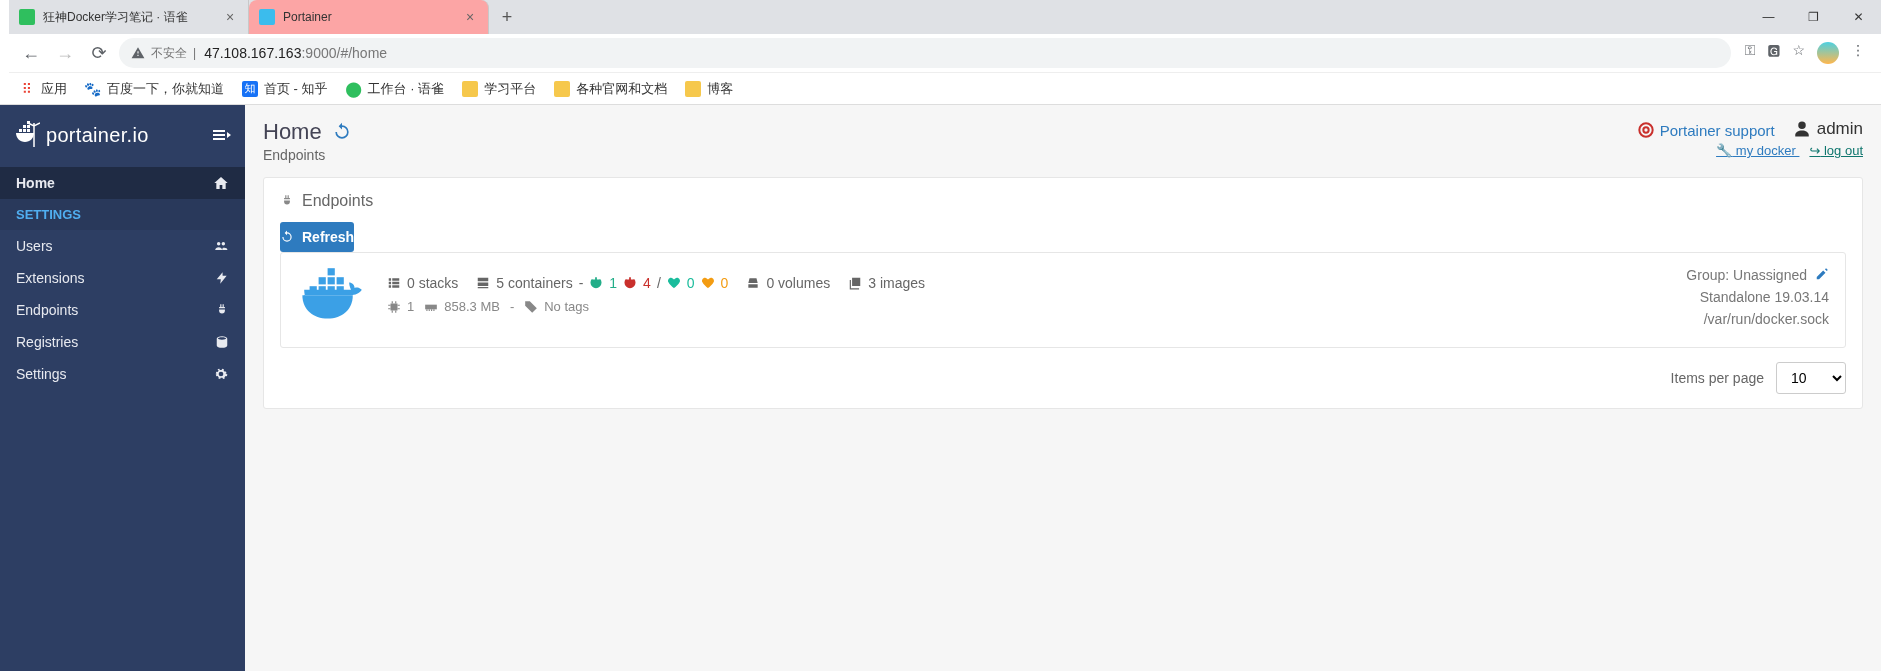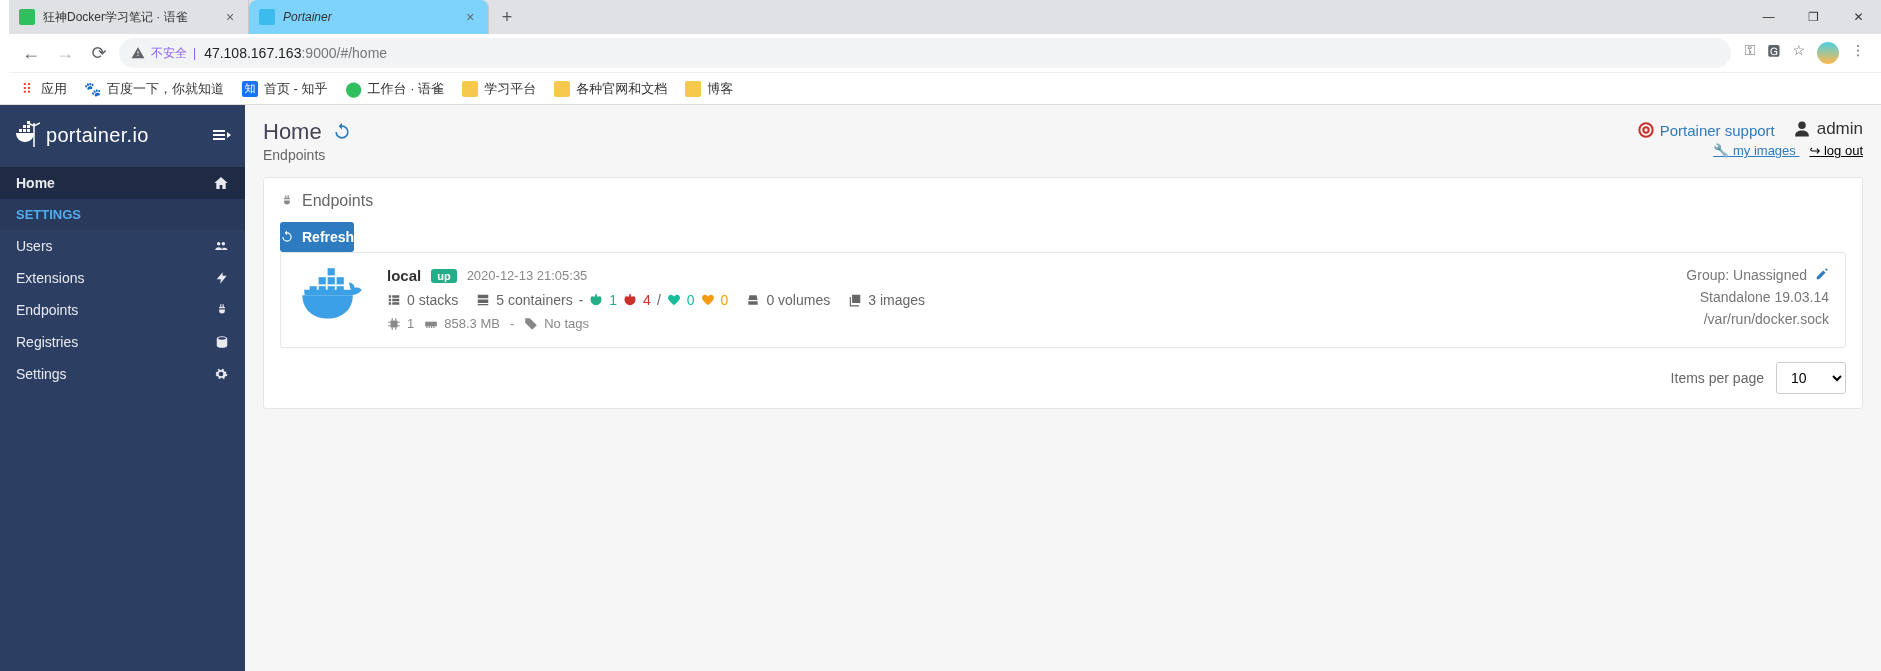--- a/index.html
+++ b/index.html
@@ -9,7 +9,7 @@
 .browser-chrome { background: #fff; border-bottom: 1px solid #ddd; padding-left: 9px; }
 .tabs-row { display: flex; align-items: center; background: #dfe1e5; height: 34px; }
 .tab { display: flex; align-items: center; padding: 0 10px; height: 34px; min-width: 240px; max-width: 240px; background: #dfe1e5; border-right: 1px solid #c8c8c8; position: relative; font-size: 12px; color: #333; }
-.tab.active { background: #7dd3fc; border-top-left-radius: 8px; border-top-right-radius: 8px; font-style: italic; }
+.tab.active { background: #fca5a5; border-top-left-radius: 8px; border-top-right-radius: 8px; }
 .tab-icon { width: 16px; height: 16px; margin-right: 8px; flex-shrink: 0; border-radius: 2px; }
 .tab-close { margin-left: auto; width: 16px; height: 16px; display: flex; align-items: center; justify-content: center; color: #666; font-size: 14px; }
 .tab-add { width: 28px; height: 28px; display: flex; align-items: center; justify-content: center; color: #555; font-size: 18px; margin-left: 4px; }

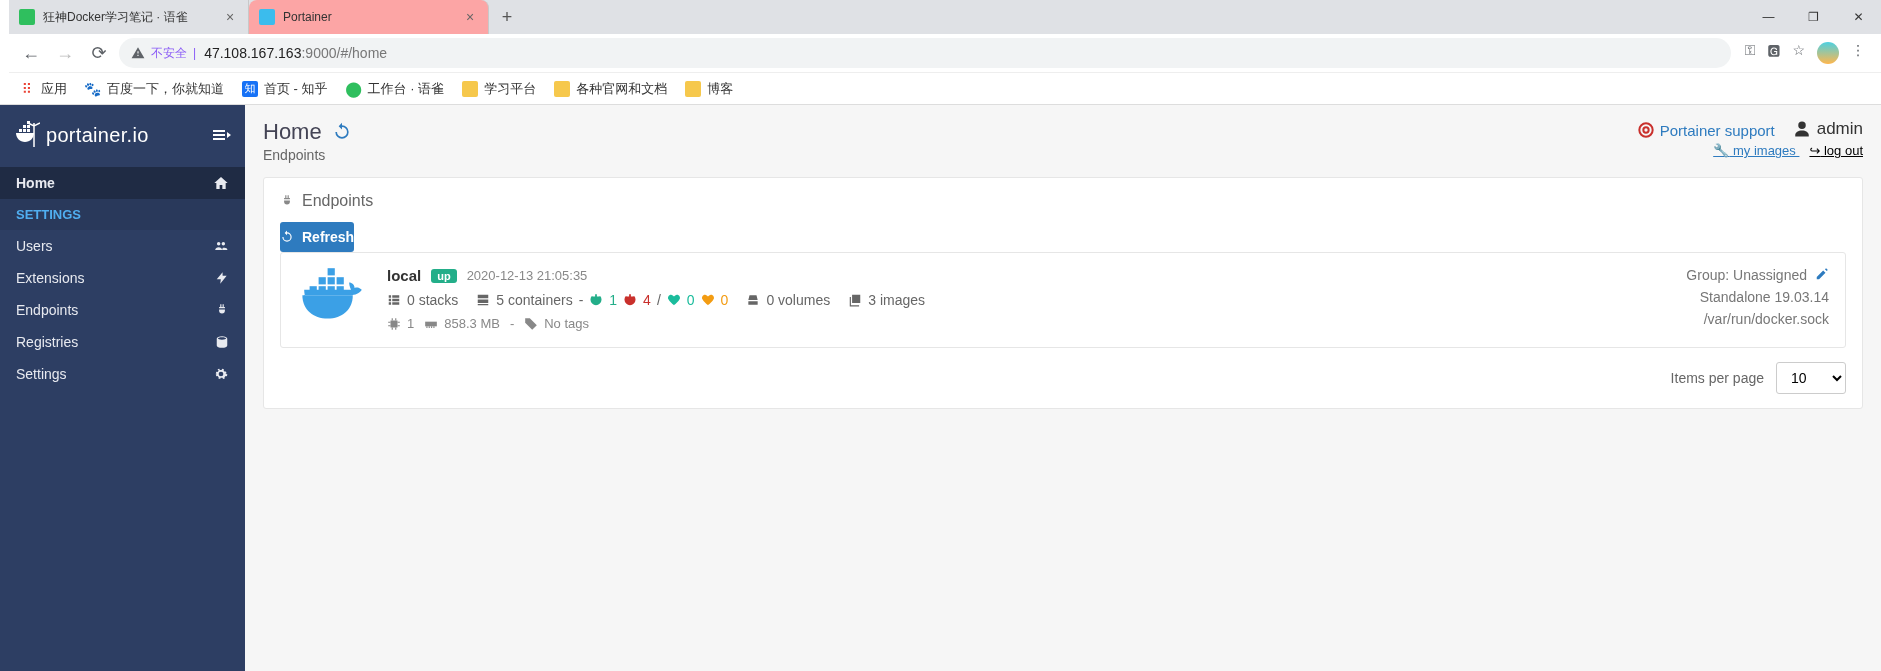--- a/index.html
+++ b/index.html
@@ -20,7 +20,7 @@
 .nav-btn { width: 28px; height: 28px; display: flex; align-items: center; justify-content: center; color: #5f6368; font-size: 18px; border-radius: 50%; }
 .nav-btn.disabled { color: #bbb; }
 .addr-bar { flex: 1; display: flex; align-items: center; height: 30px; background: #f1f3f4; border-radius: 15px; padding: 0 12px; gap: 8px; font-size: 14px; color: #202124; }
-.addr-bar .insecure { color: #8b5cf6; font-size: 12px; display: flex; align-items: center; gap: 6px; }
+.addr-bar .insecure { color: #737373; font-size: 12px; display: flex; align-items: center; gap: 6px; }
 .addr-text .path-dark { color: #222; }
 .addr-text .path-light { color: #777; }
 .addr-icons { display: flex; gap: 12px; margin: 0 8px; color: #5f6368; }

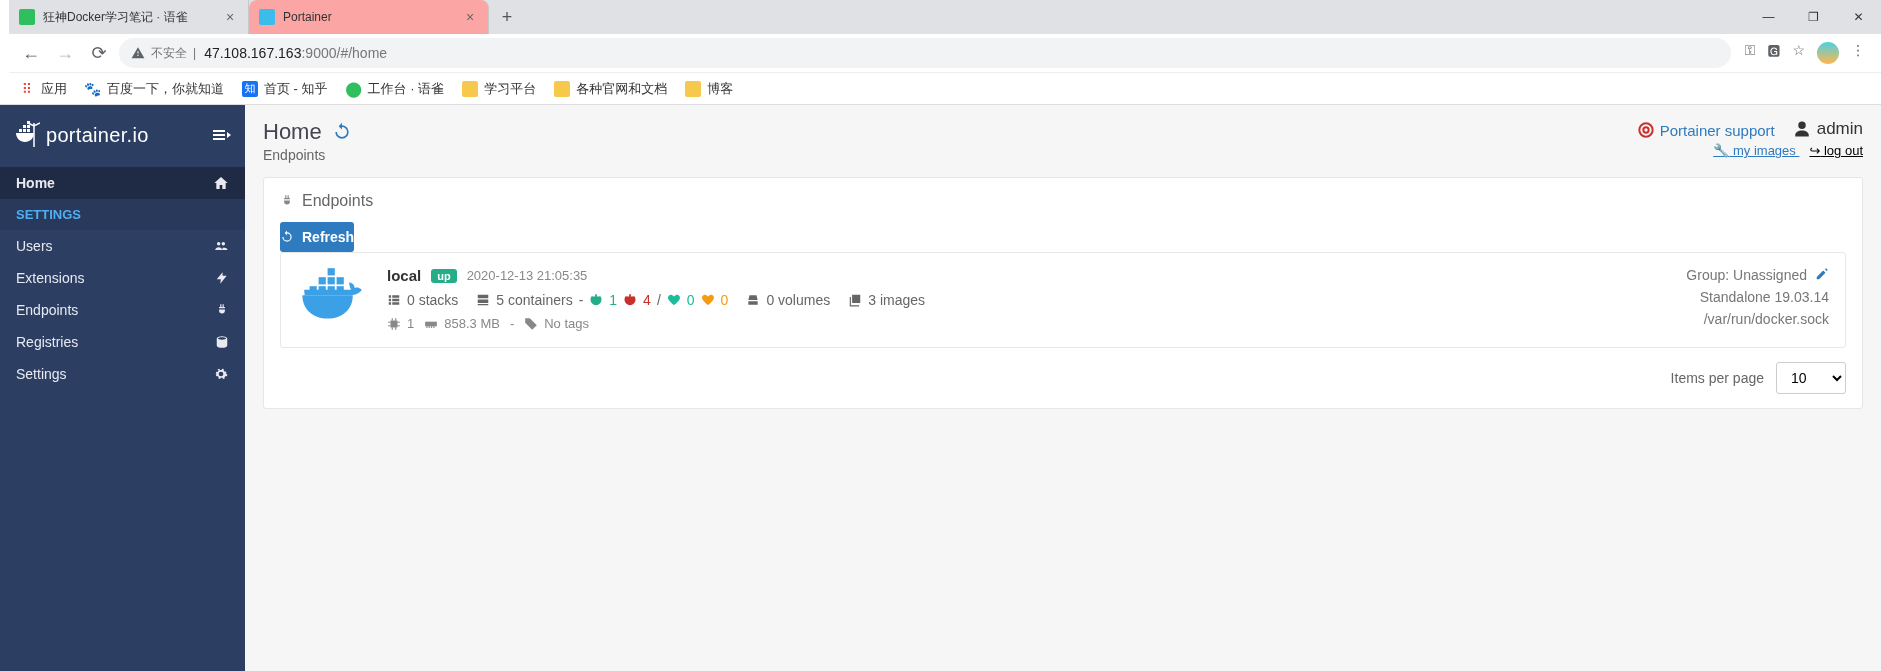--- a/index.html
+++ b/index.html
@@ -263,7 +263,7 @@
           </span>
         </div>
         <div class="sub-links">
-          <a><span style="color:#2e7bbf">🔧</span><span> my images </span></a>
+          <a><span style="color:#2e7bbf">🔧</span><span> my docker </span></a>
           <a class="logout"><span>↪</span><span> log out</span></a>
         </div>
       </div>

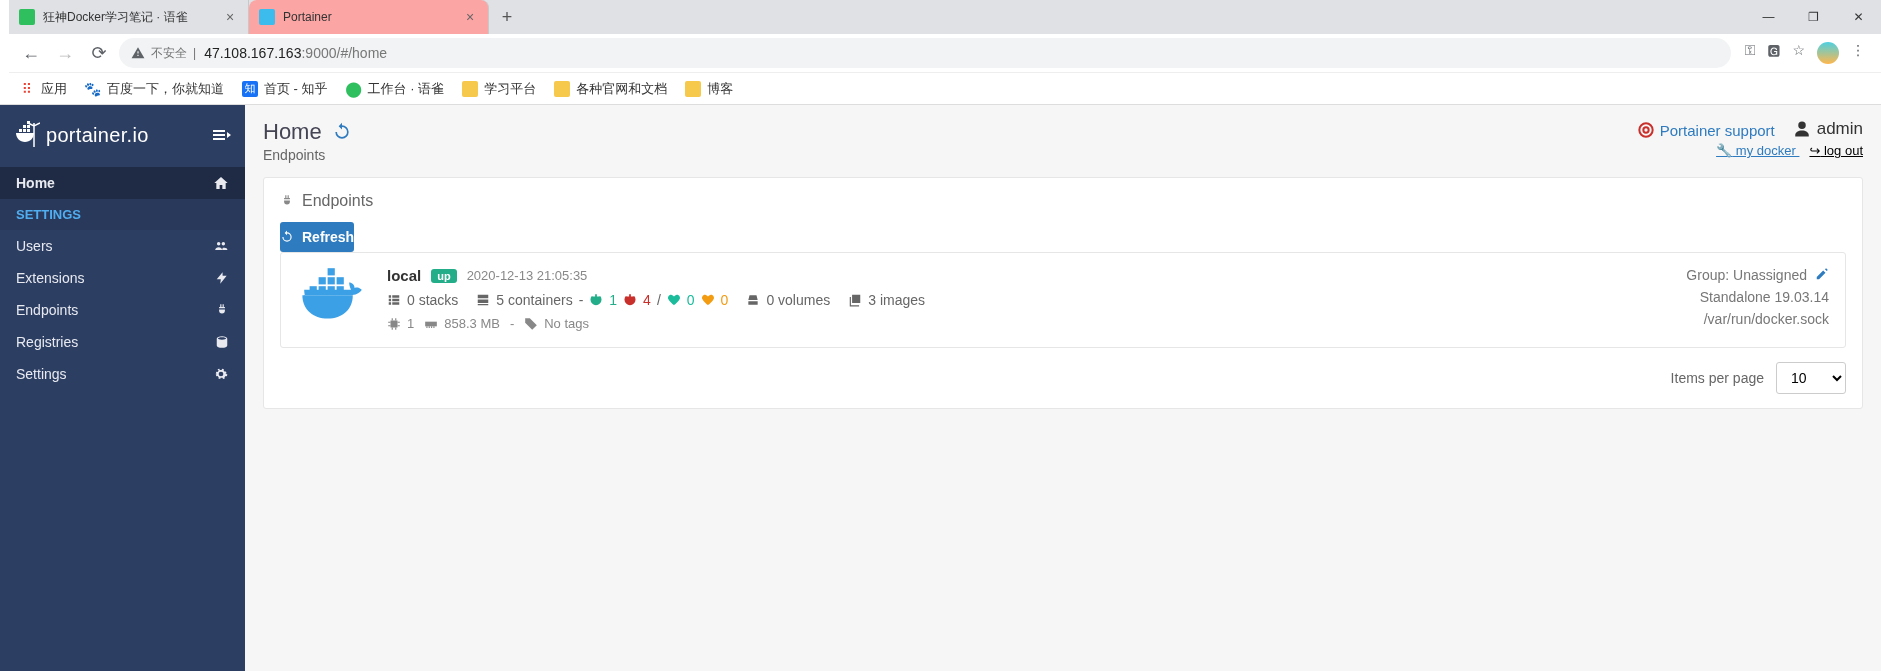--- a/index.html
+++ b/index.html
@@ -51,7 +51,7 @@
 .admin-link { color: #333; font-size: 17px; display: inline-flex; align-items: center; gap: 6px; margin-left: 14px; }
 .sub-links { margin-top: 2px; font-size: 13px; }
 .sub-links a { color: #2e7bbf; text-decoration: underline; margin-left: 10px; }
-.sub-links .logout { color: #000000; }
+.sub-links .logout { color: #0f766e; }
 
 .panel { background: #fff; border: 1px solid #e6e6e6; border-radius: 3px; padding: 14px 16px; }
 .panel-title { display: flex; align-items: center; gap: 8px; font-size: 16px; color: #666; margin-bottom: 12px; }

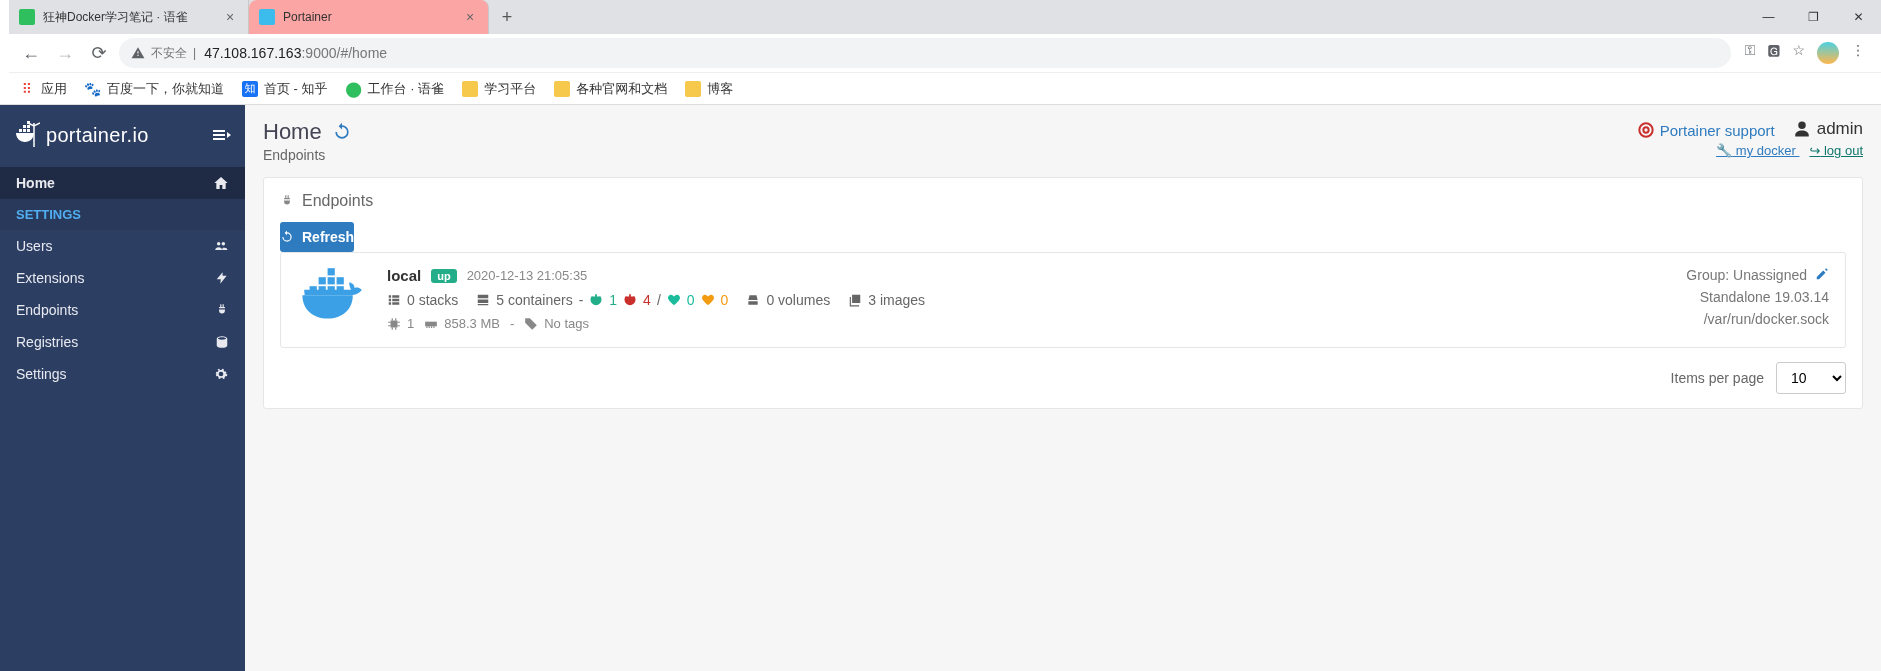--- a/index.html
+++ b/index.html
@@ -304,11 +304,6 @@
         </svg>
 
         <div class="ep-body">
-          <div class="ep-top">
-            <span class="ep-name">local</span>
-            <span class="badge-up">up</span>
-            <span class="ep-time">2020-12-13 21:05:35</span>
-          </div>
           <div class="ep-stats">
             <span class="stat">
               <svg class="mini-icon" viewBox="0 0 24 24">

